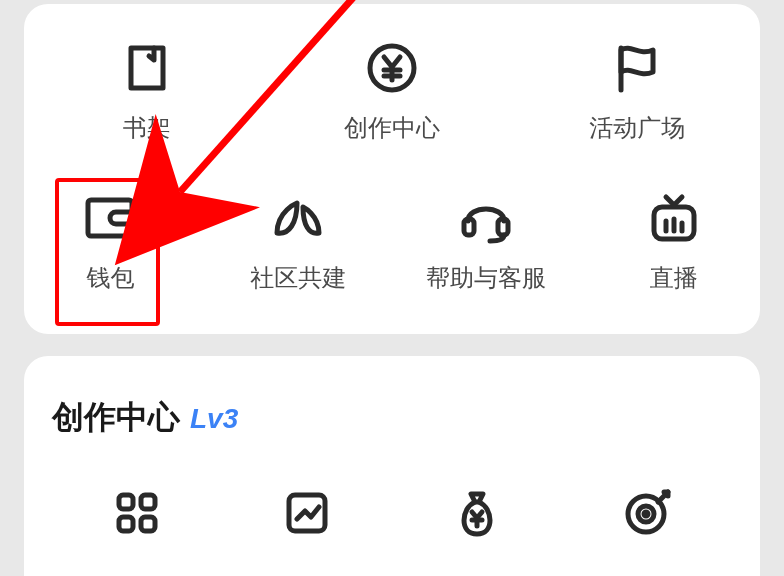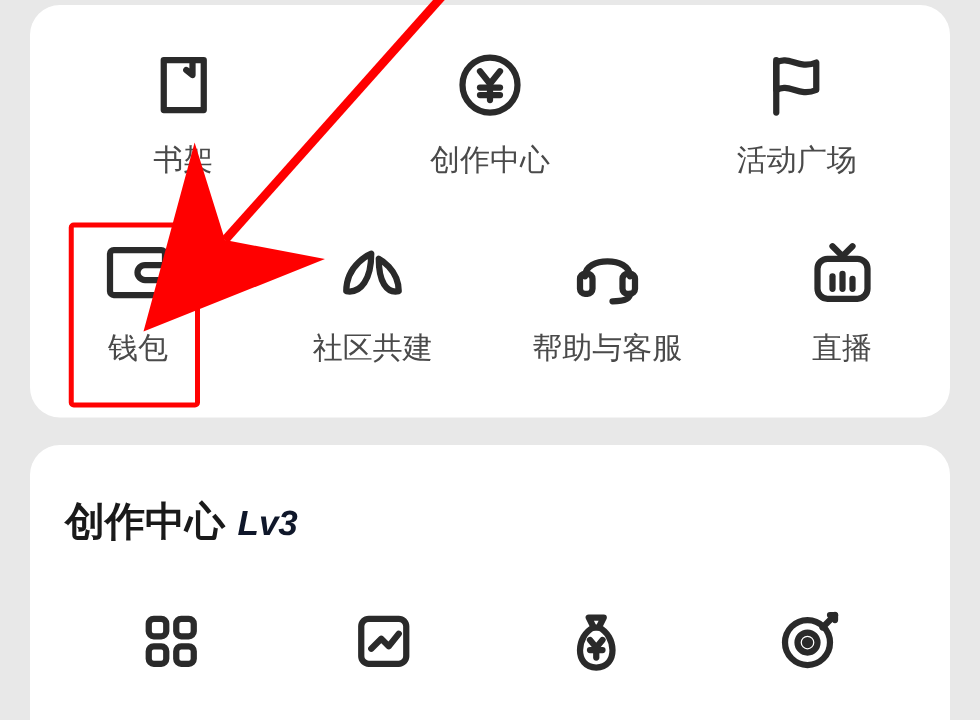--- a/index.html
+++ b/index.html
@@ -98,7 +98,7 @@
   .lv-badge {
     font-size: 28px;
     font-weight: 700;
-    color: #0f172a;
+    color: #3b82f6;
     font-style: italic;
   }
   .enter-link {

